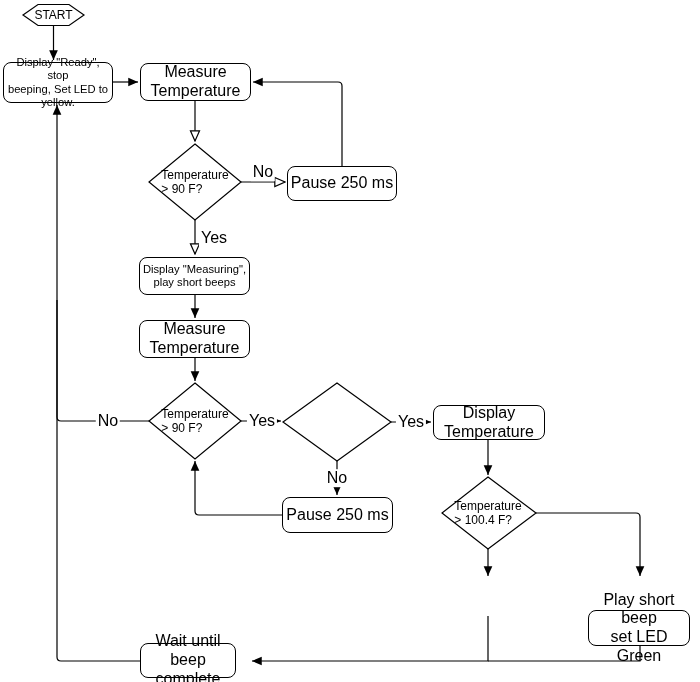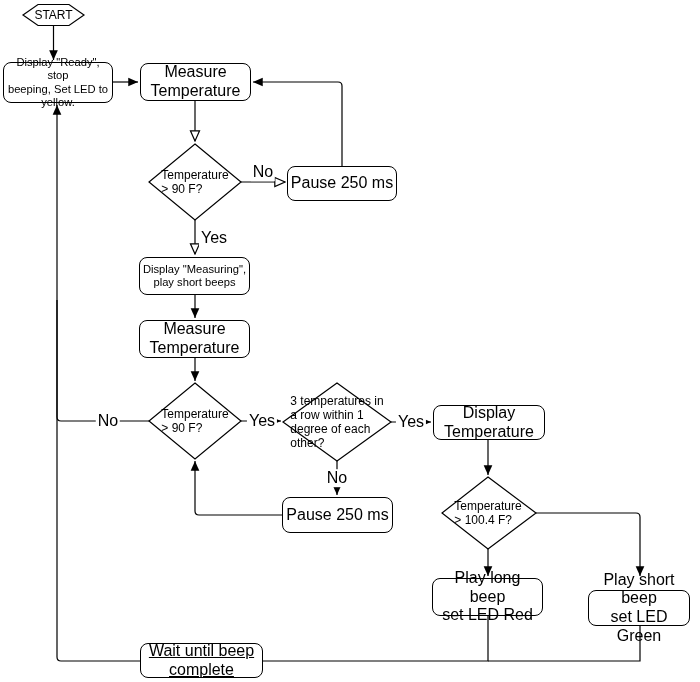--- a/index.html
+++ b/index.html
@@ -95,10 +95,6 @@
 &gt; 90 F?</div>
   <div class="shape-label" style="left:148px; top:399px; width:94px; height:44px;">Temperature
 &gt; 90 F?</div>
-  <div class="shape-label" style="left:283px; top:392px; width:108px; height:60px;">3 temperatures in
-a row within 1
-degree of each
-other?</div>
   <div class="shape-label" style="left:441px; top:491px; width:94px; height:44px;">Temperature
 &gt; 100.4 F?</div>
 

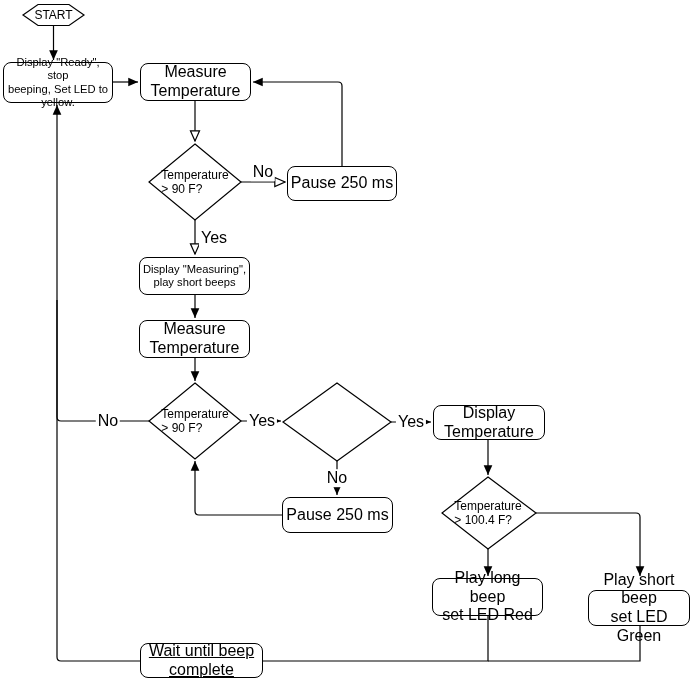--- a/index.html
+++ b/index.html
@@ -84,8 +84,6 @@
   <div class="node" style="left:139px; top:320px; width:111px; height:38px;">Measure Temperature</div>
   <div class="node" style="left:433px; top:405px; width:112px; height:35px;">Display Temperature</div>
   <div class="node" style="left:282px; top:497px; width:111px; height:36px;">Pause 250 ms</div>
-  <div class="node" style="left:432px; top:578px; width:111px; height:38px;">Play long beep
-set LED Red</div>
   <div class="node" style="left:588px; top:590px; width:102px; height:36px;">Play short beep
 set LED Green</div>
   <div class="node" style="left:140px; top:643px; width:123px; height:35px;text-decoration:underline;">Wait until beep

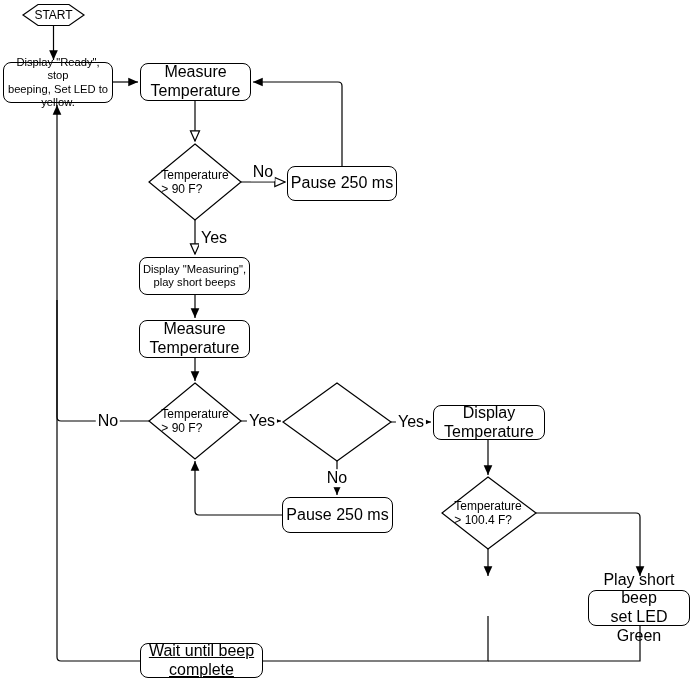--- a/index.html
+++ b/index.html
@@ -84,7 +84,7 @@
   <div class="node" style="left:139px; top:320px; width:111px; height:38px;">Measure Temperature</div>
   <div class="node" style="left:433px; top:405px; width:112px; height:35px;">Display Temperature</div>
   <div class="node" style="left:282px; top:497px; width:111px; height:36px;">Pause 250 ms</div>
-  <div class="node" style="left:588px; top:590px; width:102px; height:36px;">Play short beep
+  <div class="node" style="left:588px; top:610px; width:102px; height:36px;">Play short beep
 set LED Green</div>
   <div class="node" style="left:140px; top:643px; width:123px; height:35px;text-decoration:underline;">Wait until beep
 complete</div>

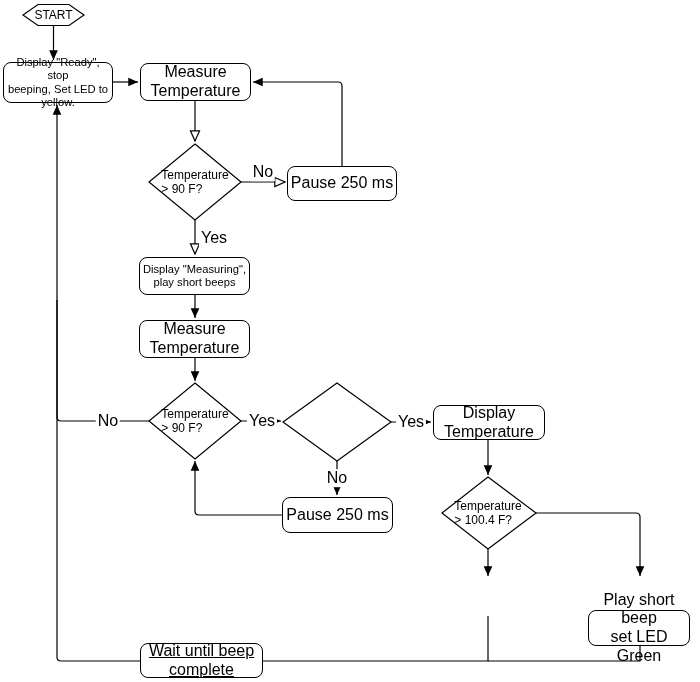--- a/index.html
+++ b/index.html
@@ -86,7 +86,7 @@
   <div class="node" style="left:282px; top:497px; width:111px; height:36px;">Pause 250 ms</div>
   <div class="node" style="left:588px; top:610px; width:102px; height:36px;">Play short beep
 set LED Green</div>
-  <div class="node" style="left:140px; top:643px; width:123px; height:35px;text-decoration:underline;">Wait until beep
+  <div class="node" style="left:140px; top:643px; width:96px; height:35px;">Wait until beep
 complete</div>
 
   <div class="shape-label" style="left:148px; top:160px; width:94px; height:44px;">Temperature

